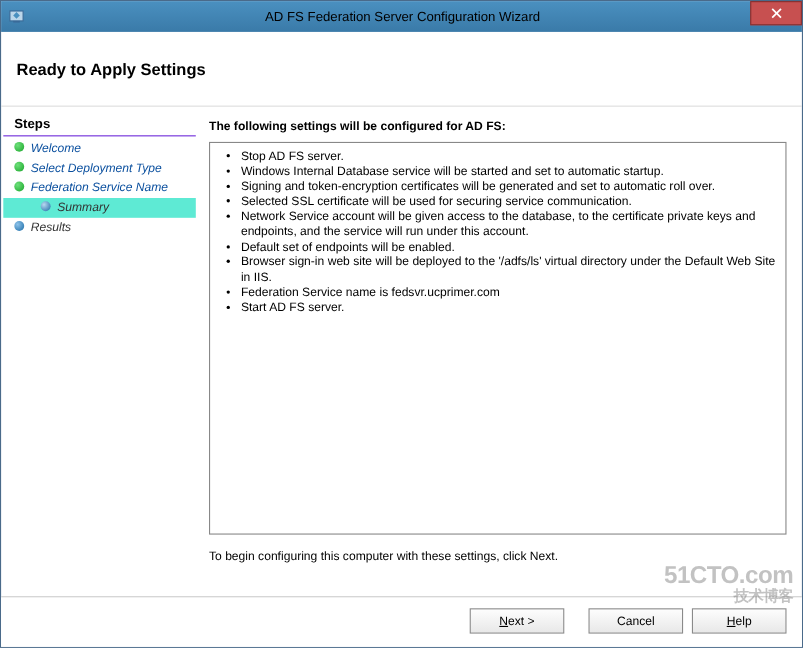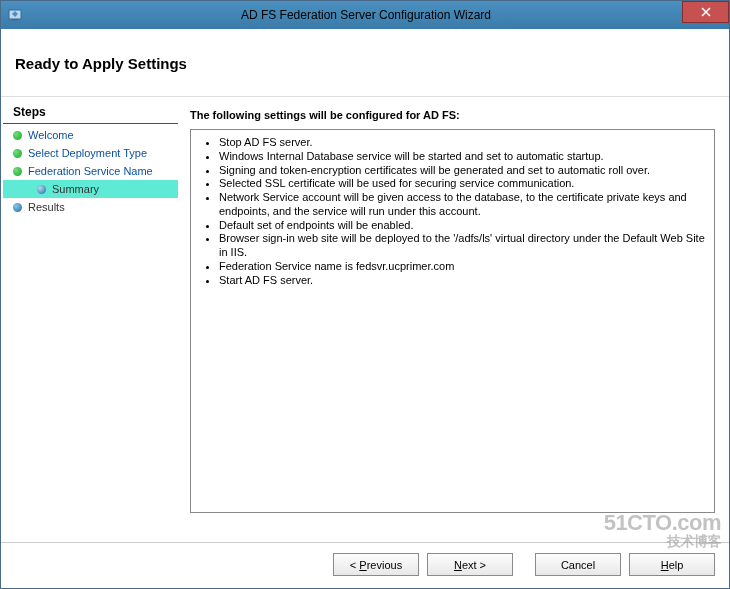--- a/index.html
+++ b/index.html
@@ -85,9 +85,10 @@
   }
   .step {
     display: flex;
-    align-items: center;
+    align-items: flex-start;
     padding: 3px 10px;
     font-size: 11px;
+    font-style: italic;
   }
   .step.current {
     background: #5eead4;

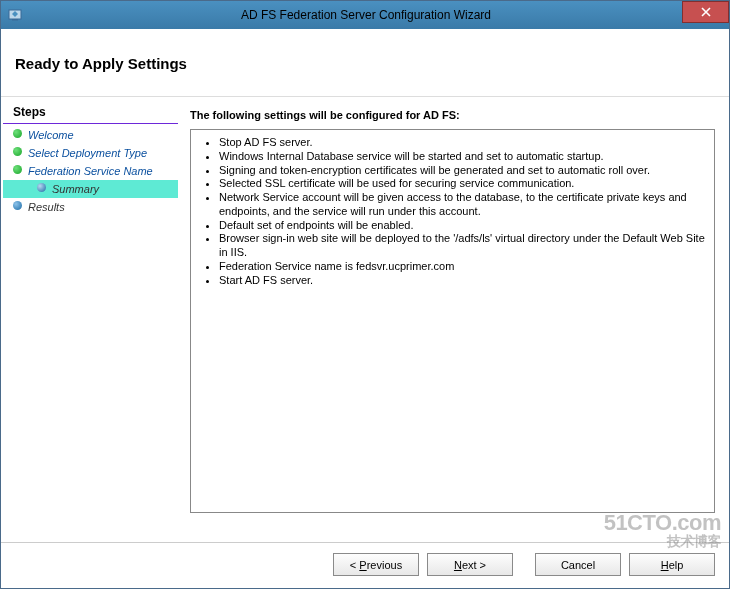--- a/index.html
+++ b/index.html
@@ -255,6 +255,7 @@
         </ul>
       </div>
 
+      <div class="footer-text">To begin configuring this computer with these settings, click Next.</div>
     </div>
 
   </div>

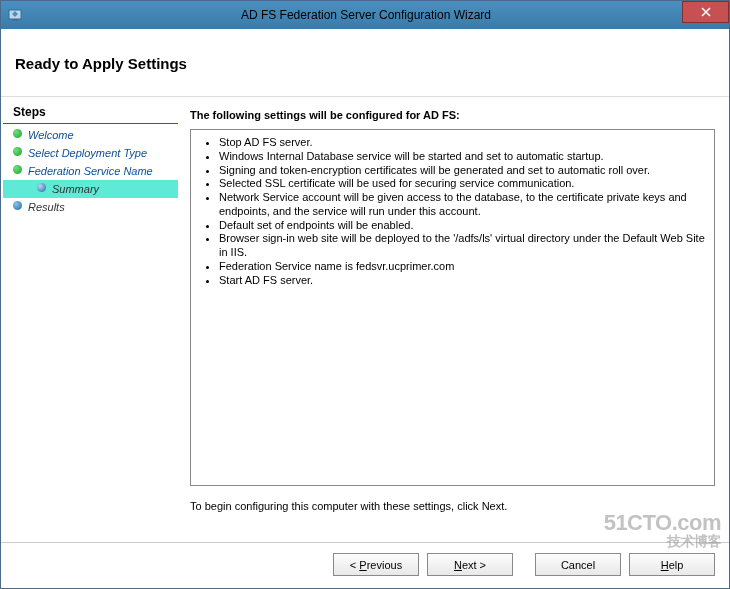--- a/index.html
+++ b/index.html
@@ -261,7 +261,6 @@
   </div>
 
   <div class="button-row">
-    <button class="wiz"><span>&lt; </span><span class="u">P</span><span>revious</span></button>
     <button class="wiz"><span class="u">N</span><span>ext &gt;</span></button>
     <button class="wiz gap-left">Cancel</button>
     <button class="wiz"><span class="u">H</span><span>elp</span></button>

